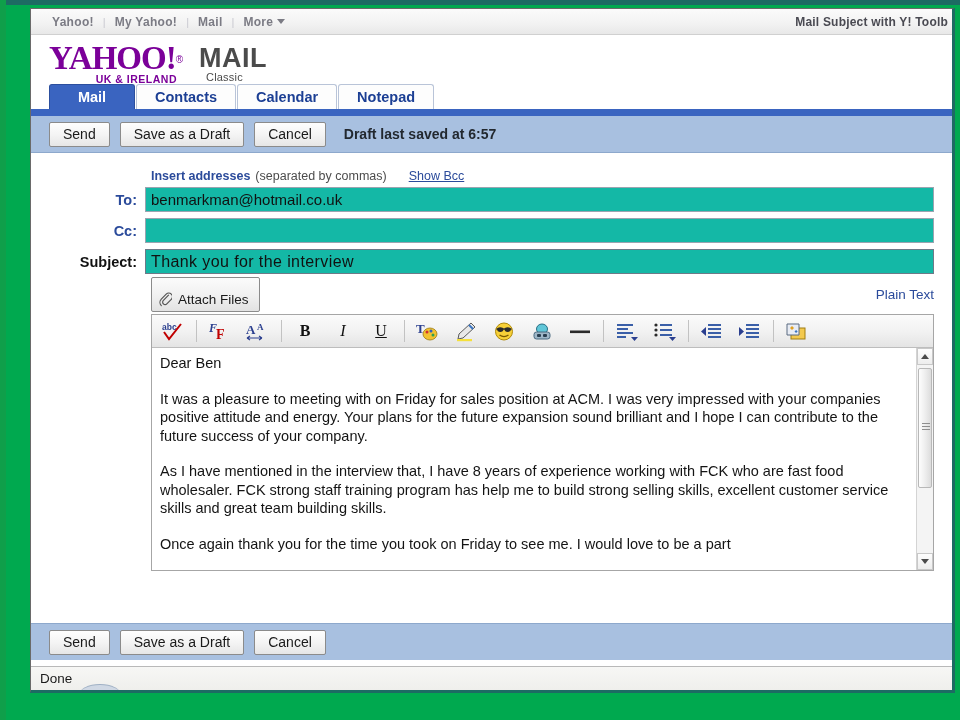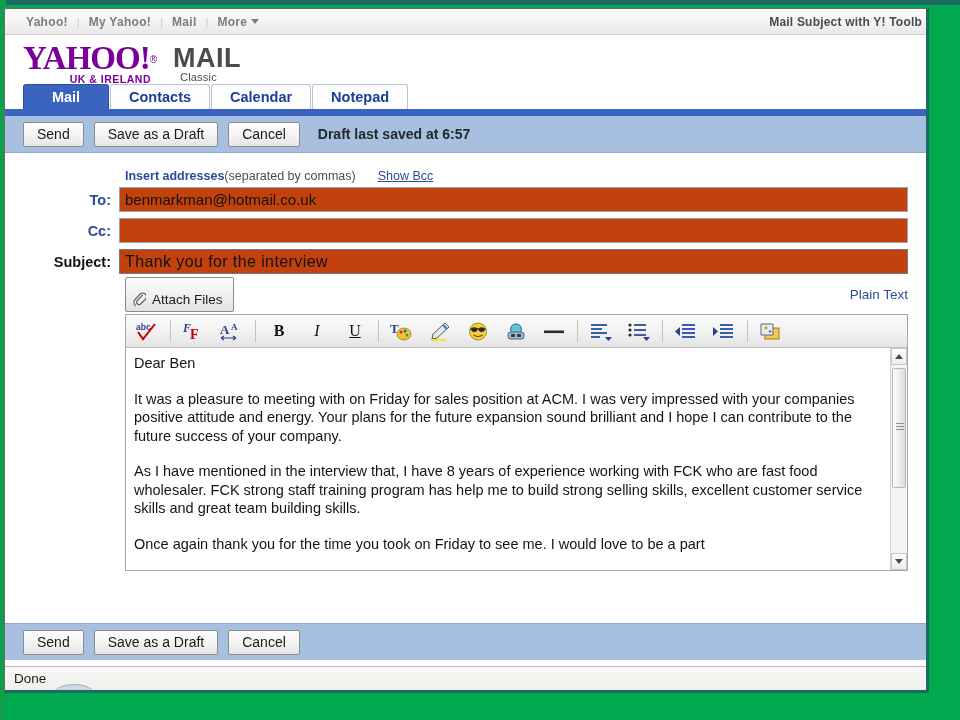--- a/index.html
+++ b/index.html
@@ -31,7 +31,7 @@
   
   #browser-window {
     position: absolute;
-    left: 4px; top: 8px;
+    left: 30px; top: 8px;
     width: 925px; height: 685px;
     background: #ffffff;
     border: 1px solid #6a6a6a;

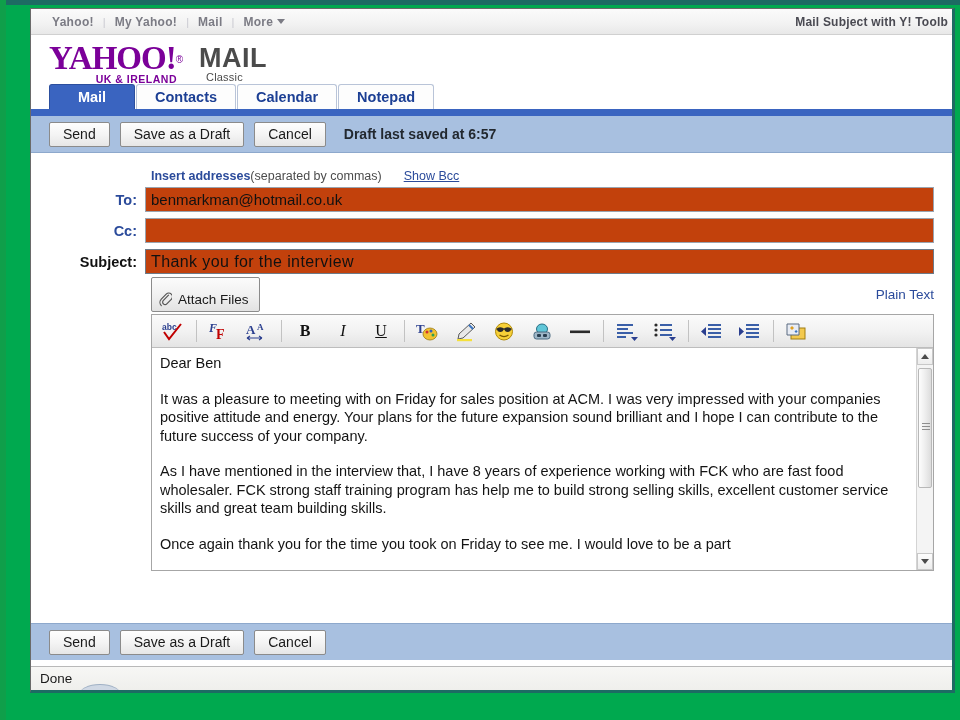--- a/index.html
+++ b/index.html
@@ -237,6 +237,7 @@
   #insert-hint {
     font-size: 12.5px;
     color: #4c4c4c;
+    margin-left: 5px;
     white-space: nowrap;
   }
   #show-bcc-link {

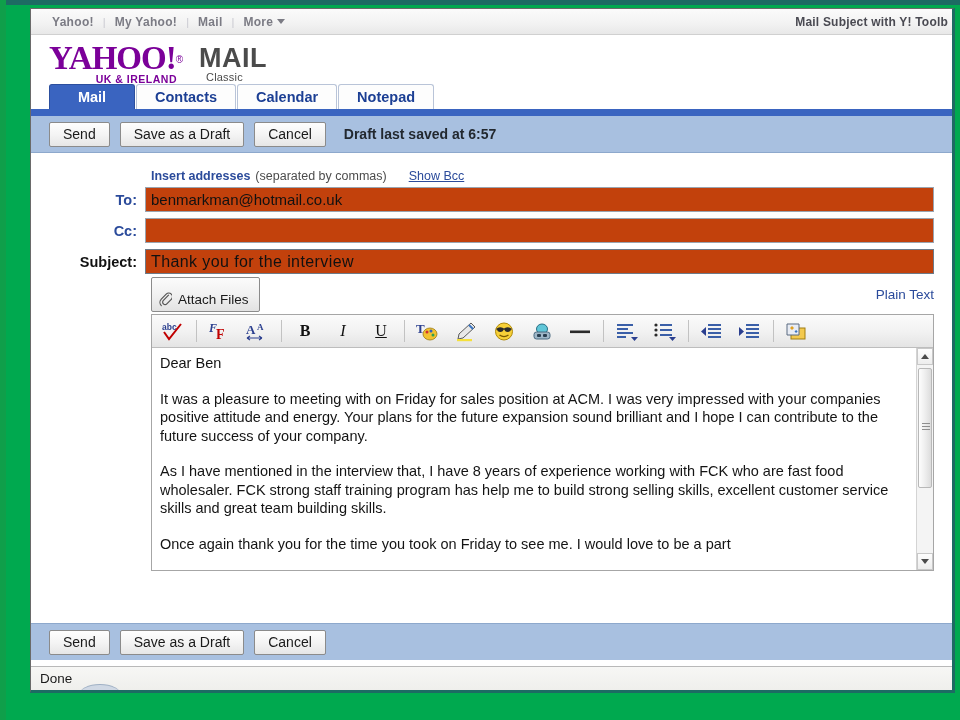--- a/index.html
+++ b/index.html
@@ -274,7 +274,7 @@
     flex: 1;
     height: 25px;
     border: 1px solid #9aa4b0;
-    background: #c2410c;
+    background: #14b8a6;
     font-family: "Liberation Sans", sans-serif;
     font-size: 15px;
     color: #111111;

